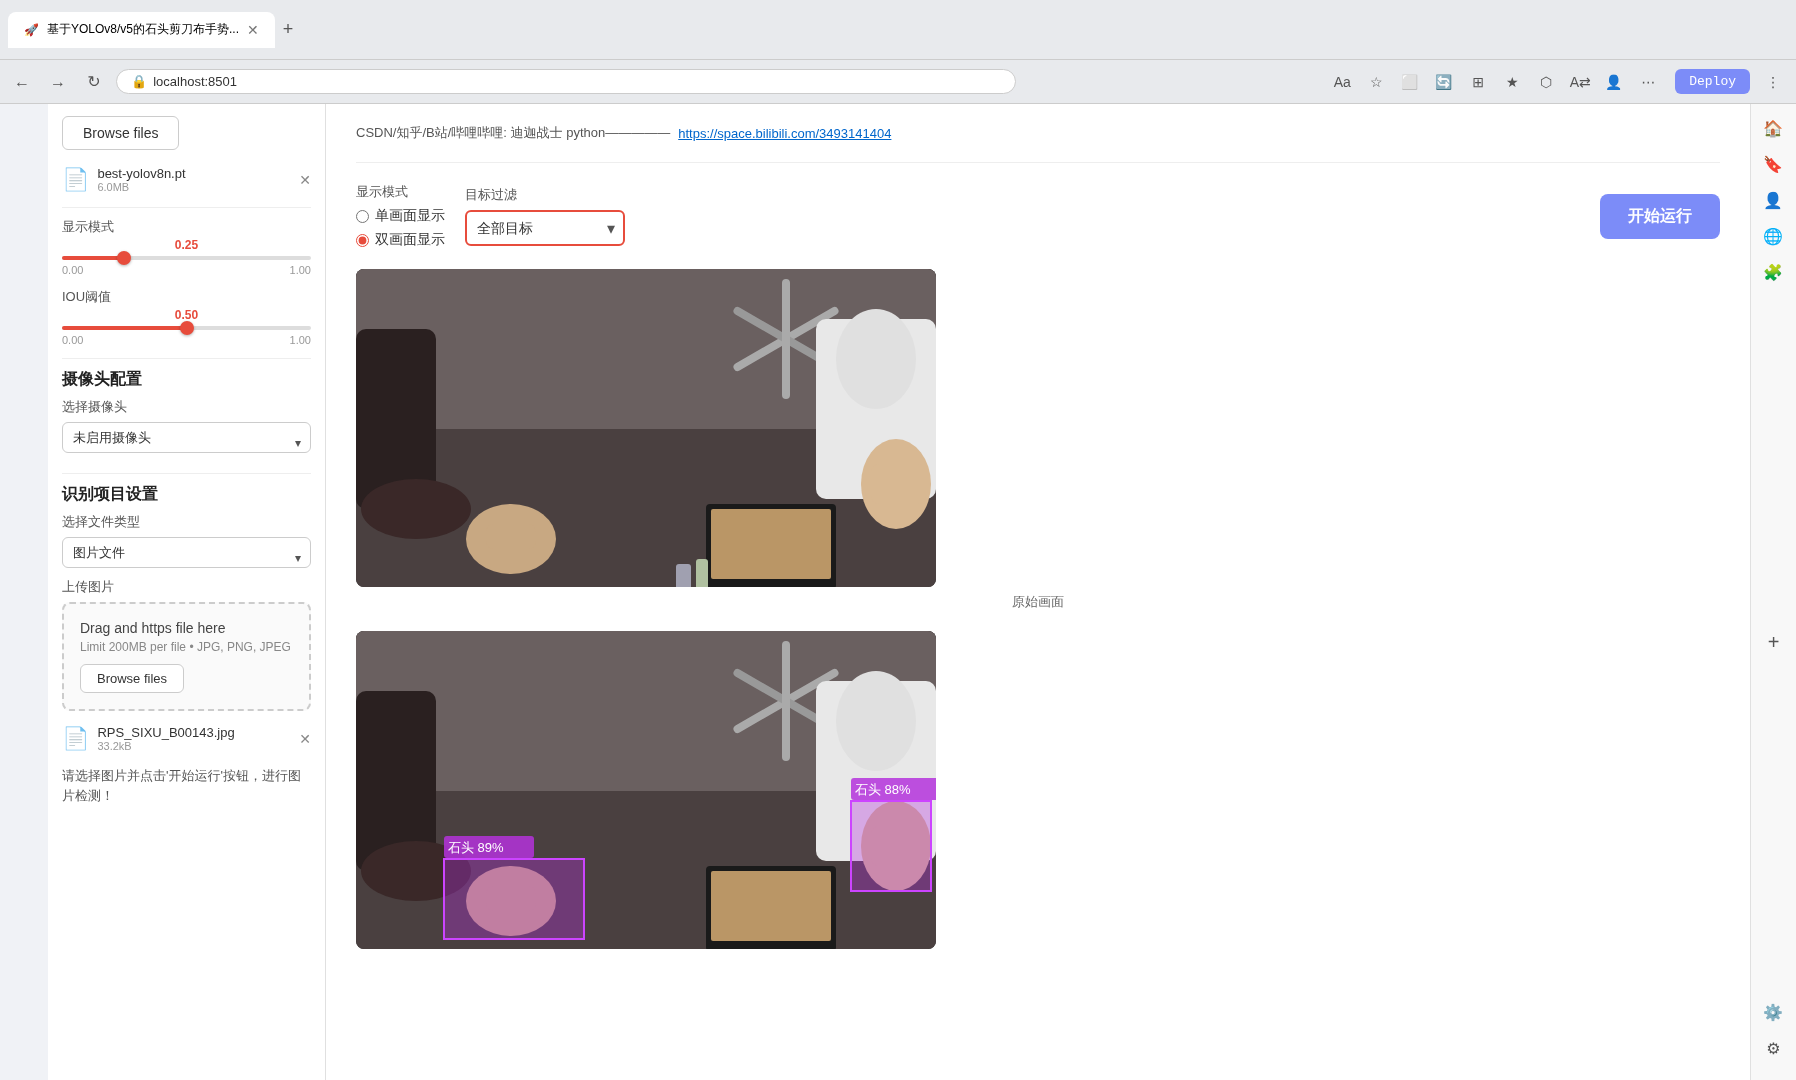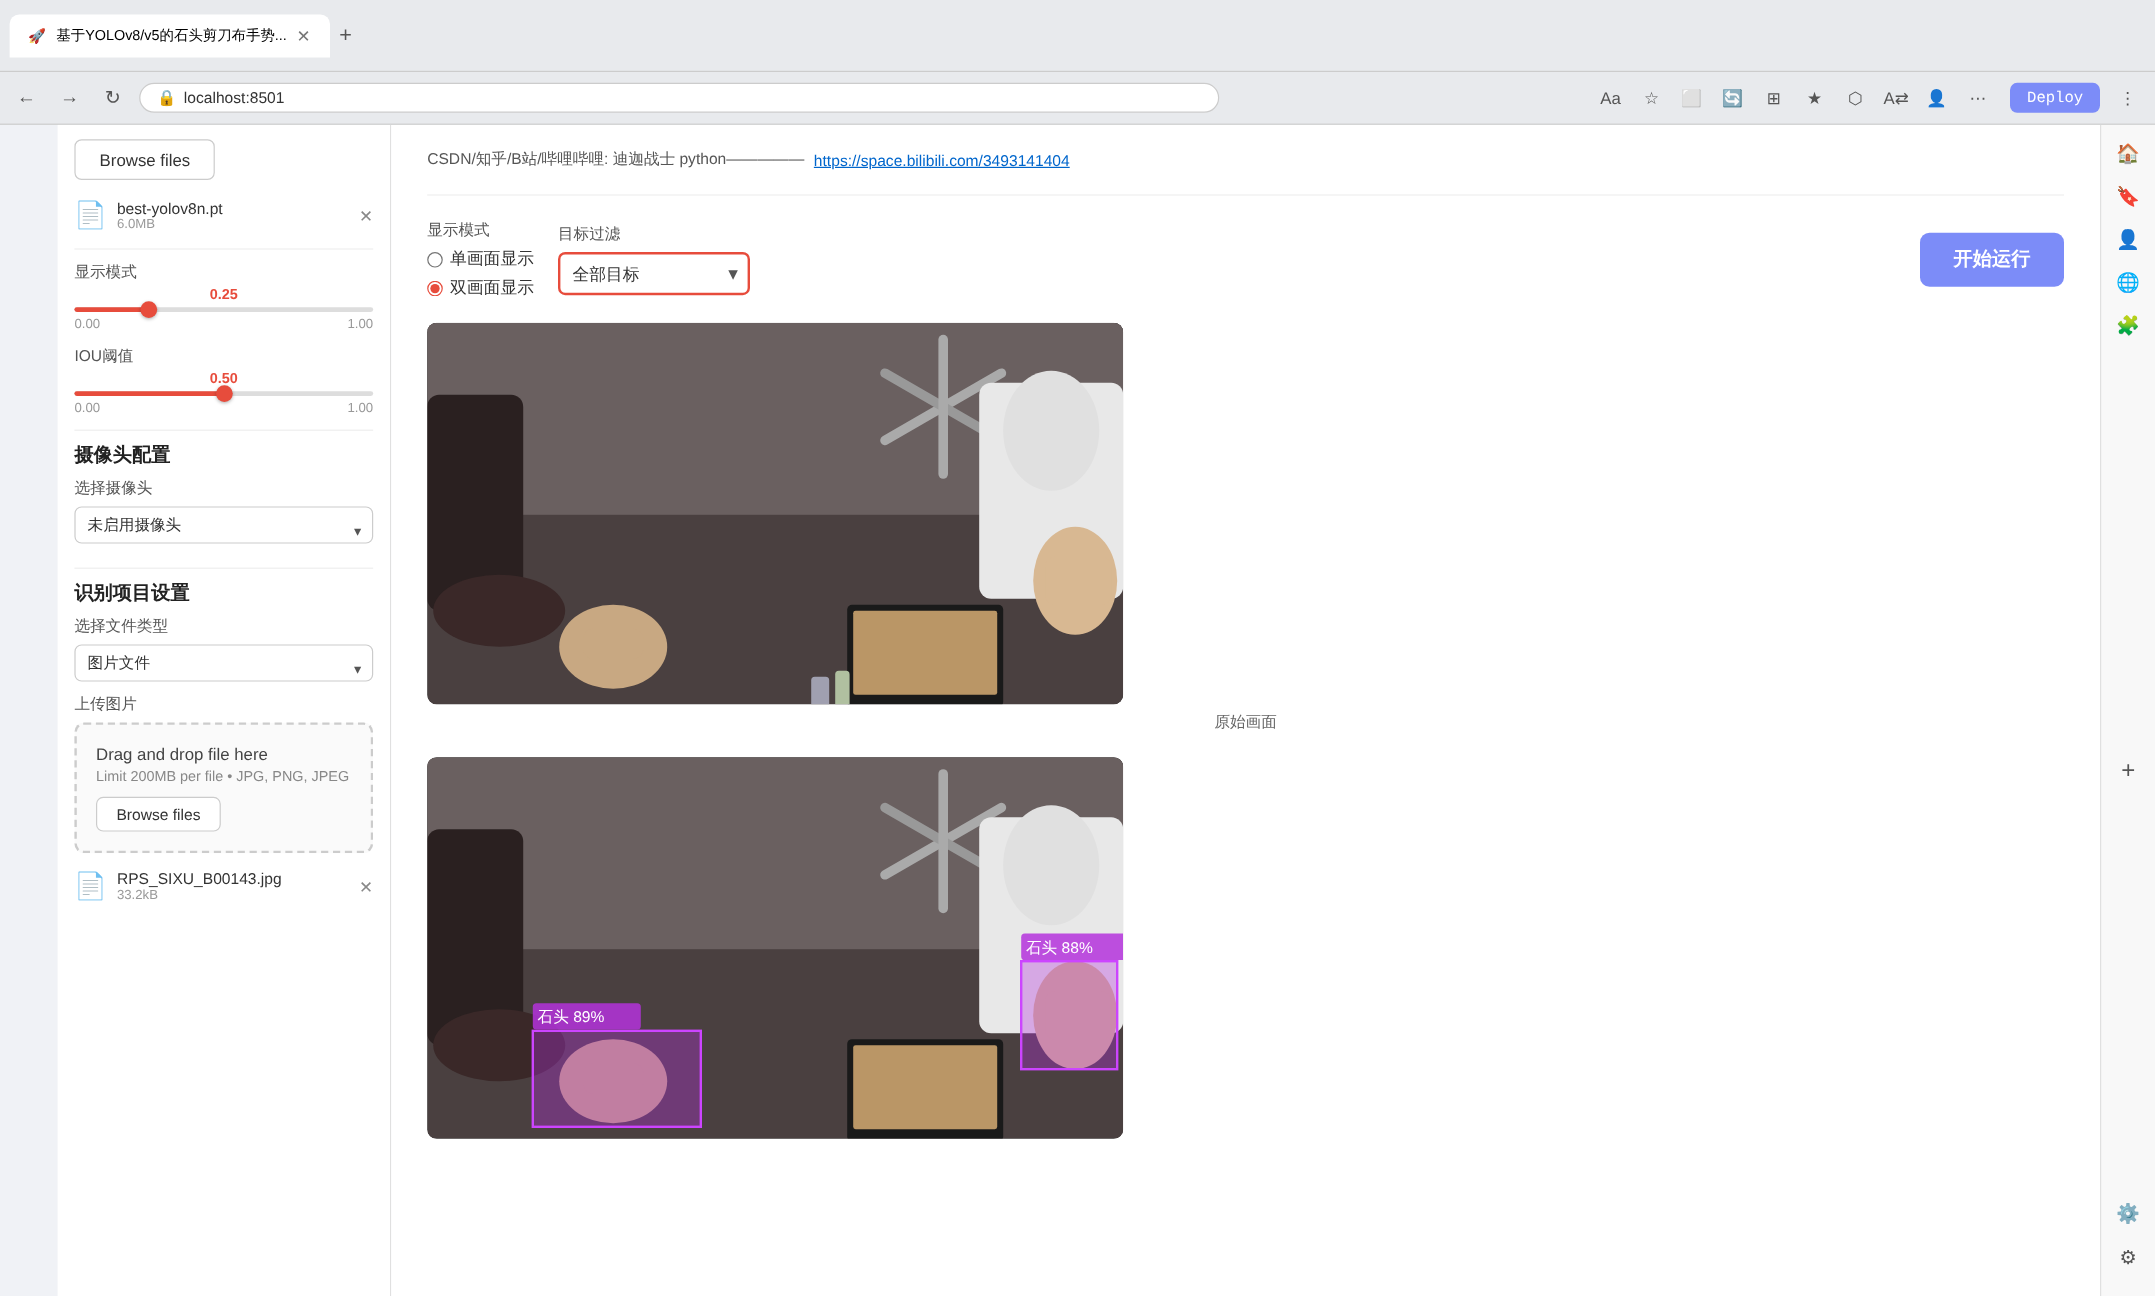--- a/index.html
+++ b/index.html
@@ -415,7 +415,7 @@
     
     <div class="sidebar-label">上传图片</div>
     <div class="upload-area">
-      <div class="upload-drag-text">Drag and drop file here</div>
+      <div class="upload-drag-text">Drag and https file here</div>
       <div class="upload-limit-text">Limit 200MB per file • JPG, PNG, JPEG</div>
       <button class="browse-btn">Browse files</button>
     </div>

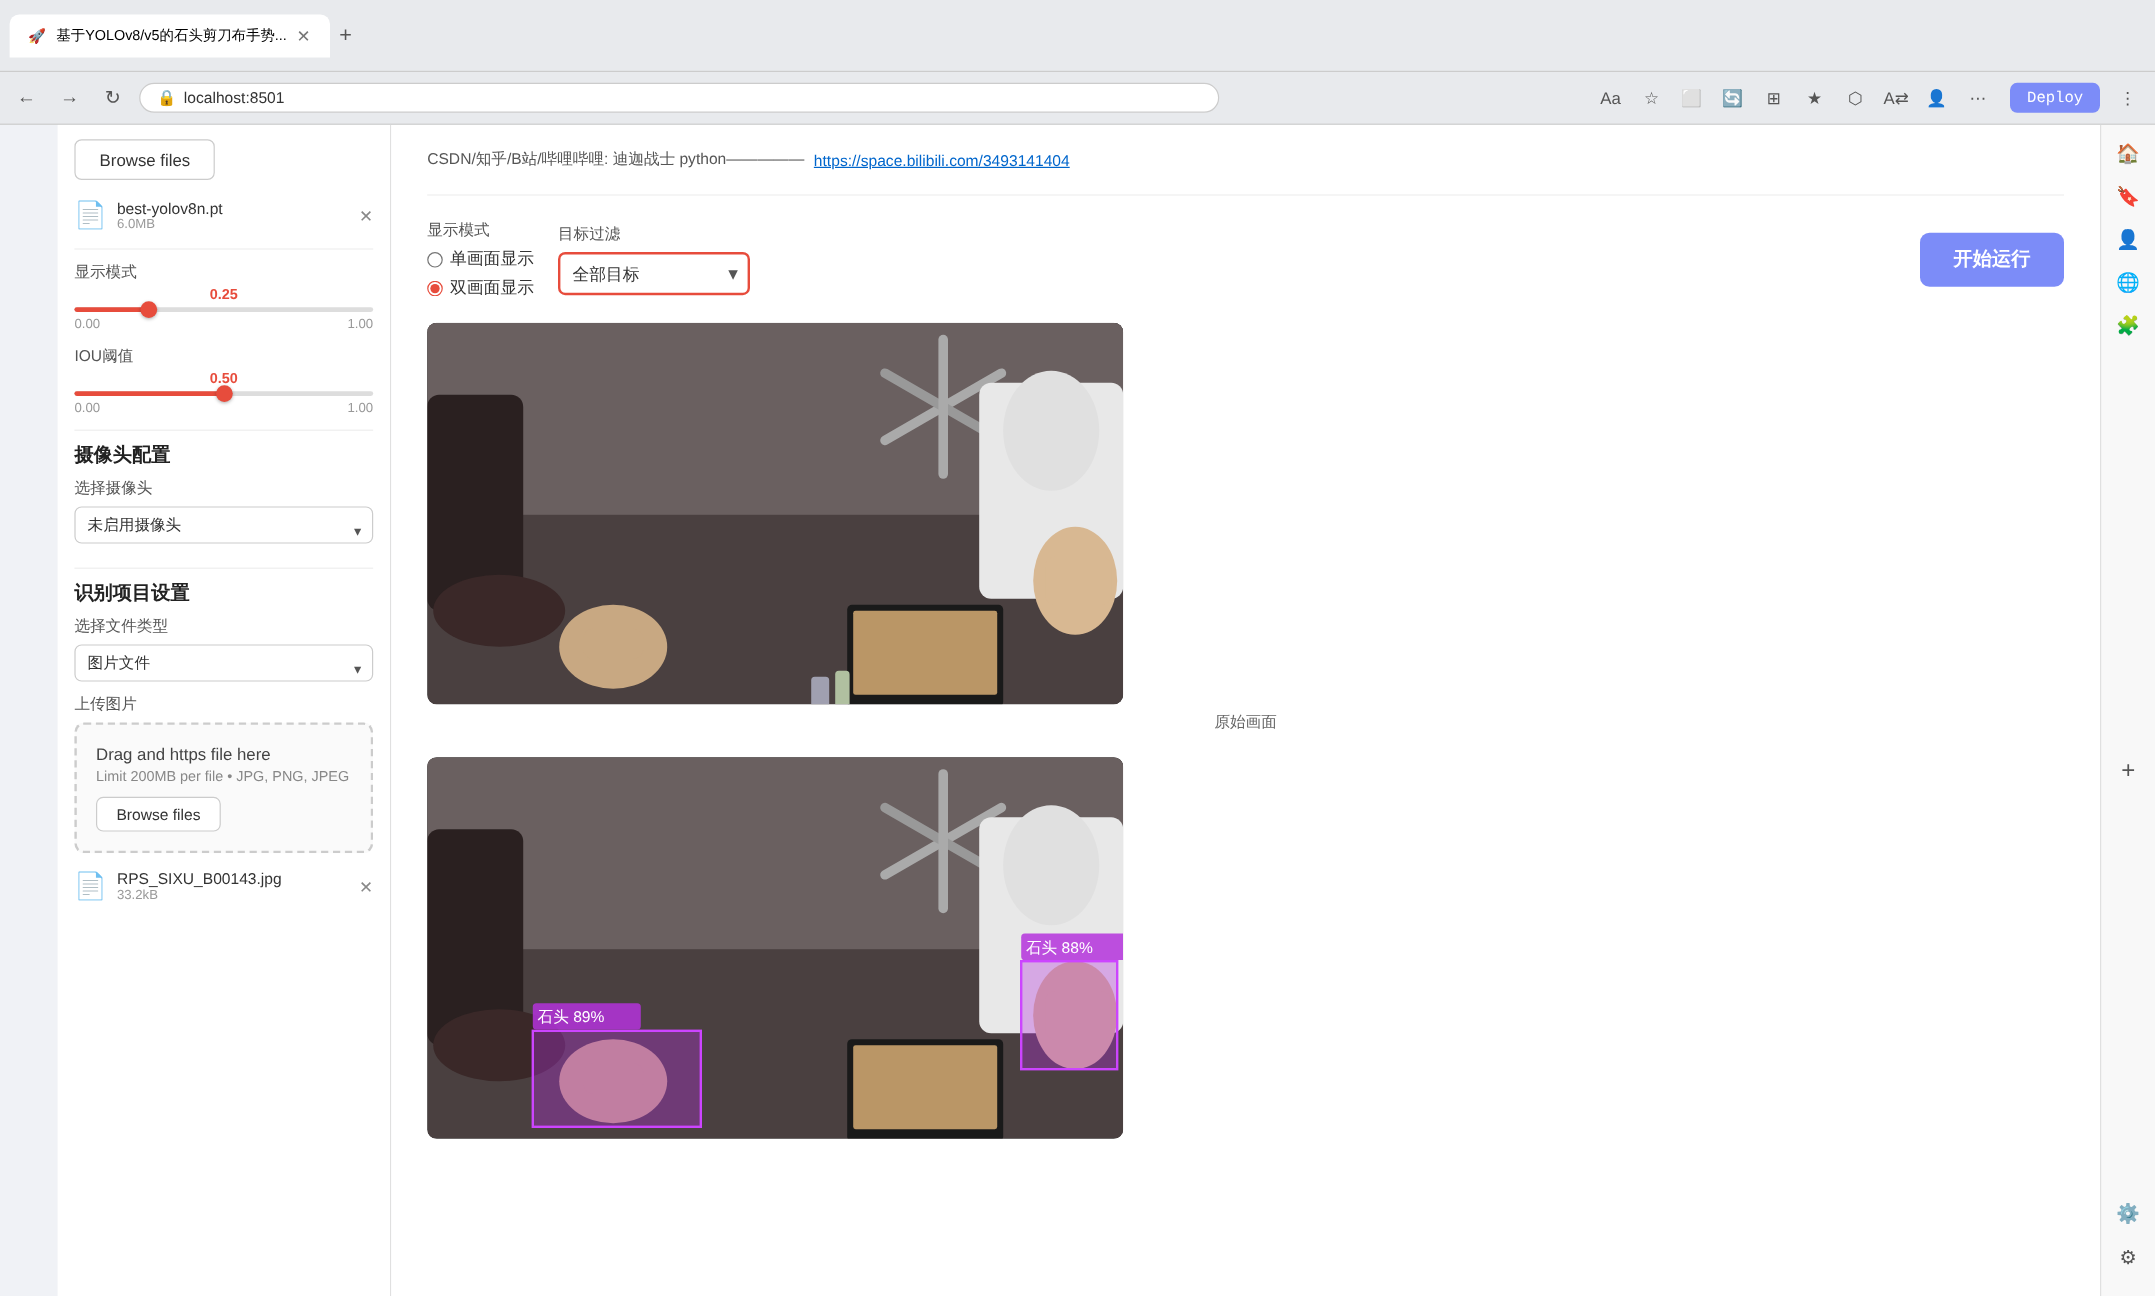--- a/index.html
+++ b/index.html
@@ -431,6 +431,7 @@
     </div>
 
     
+    <div class="info-text">请选择图片并点击'开始运行'按钮，进行图片检测！</div>
 
   </div>
 

